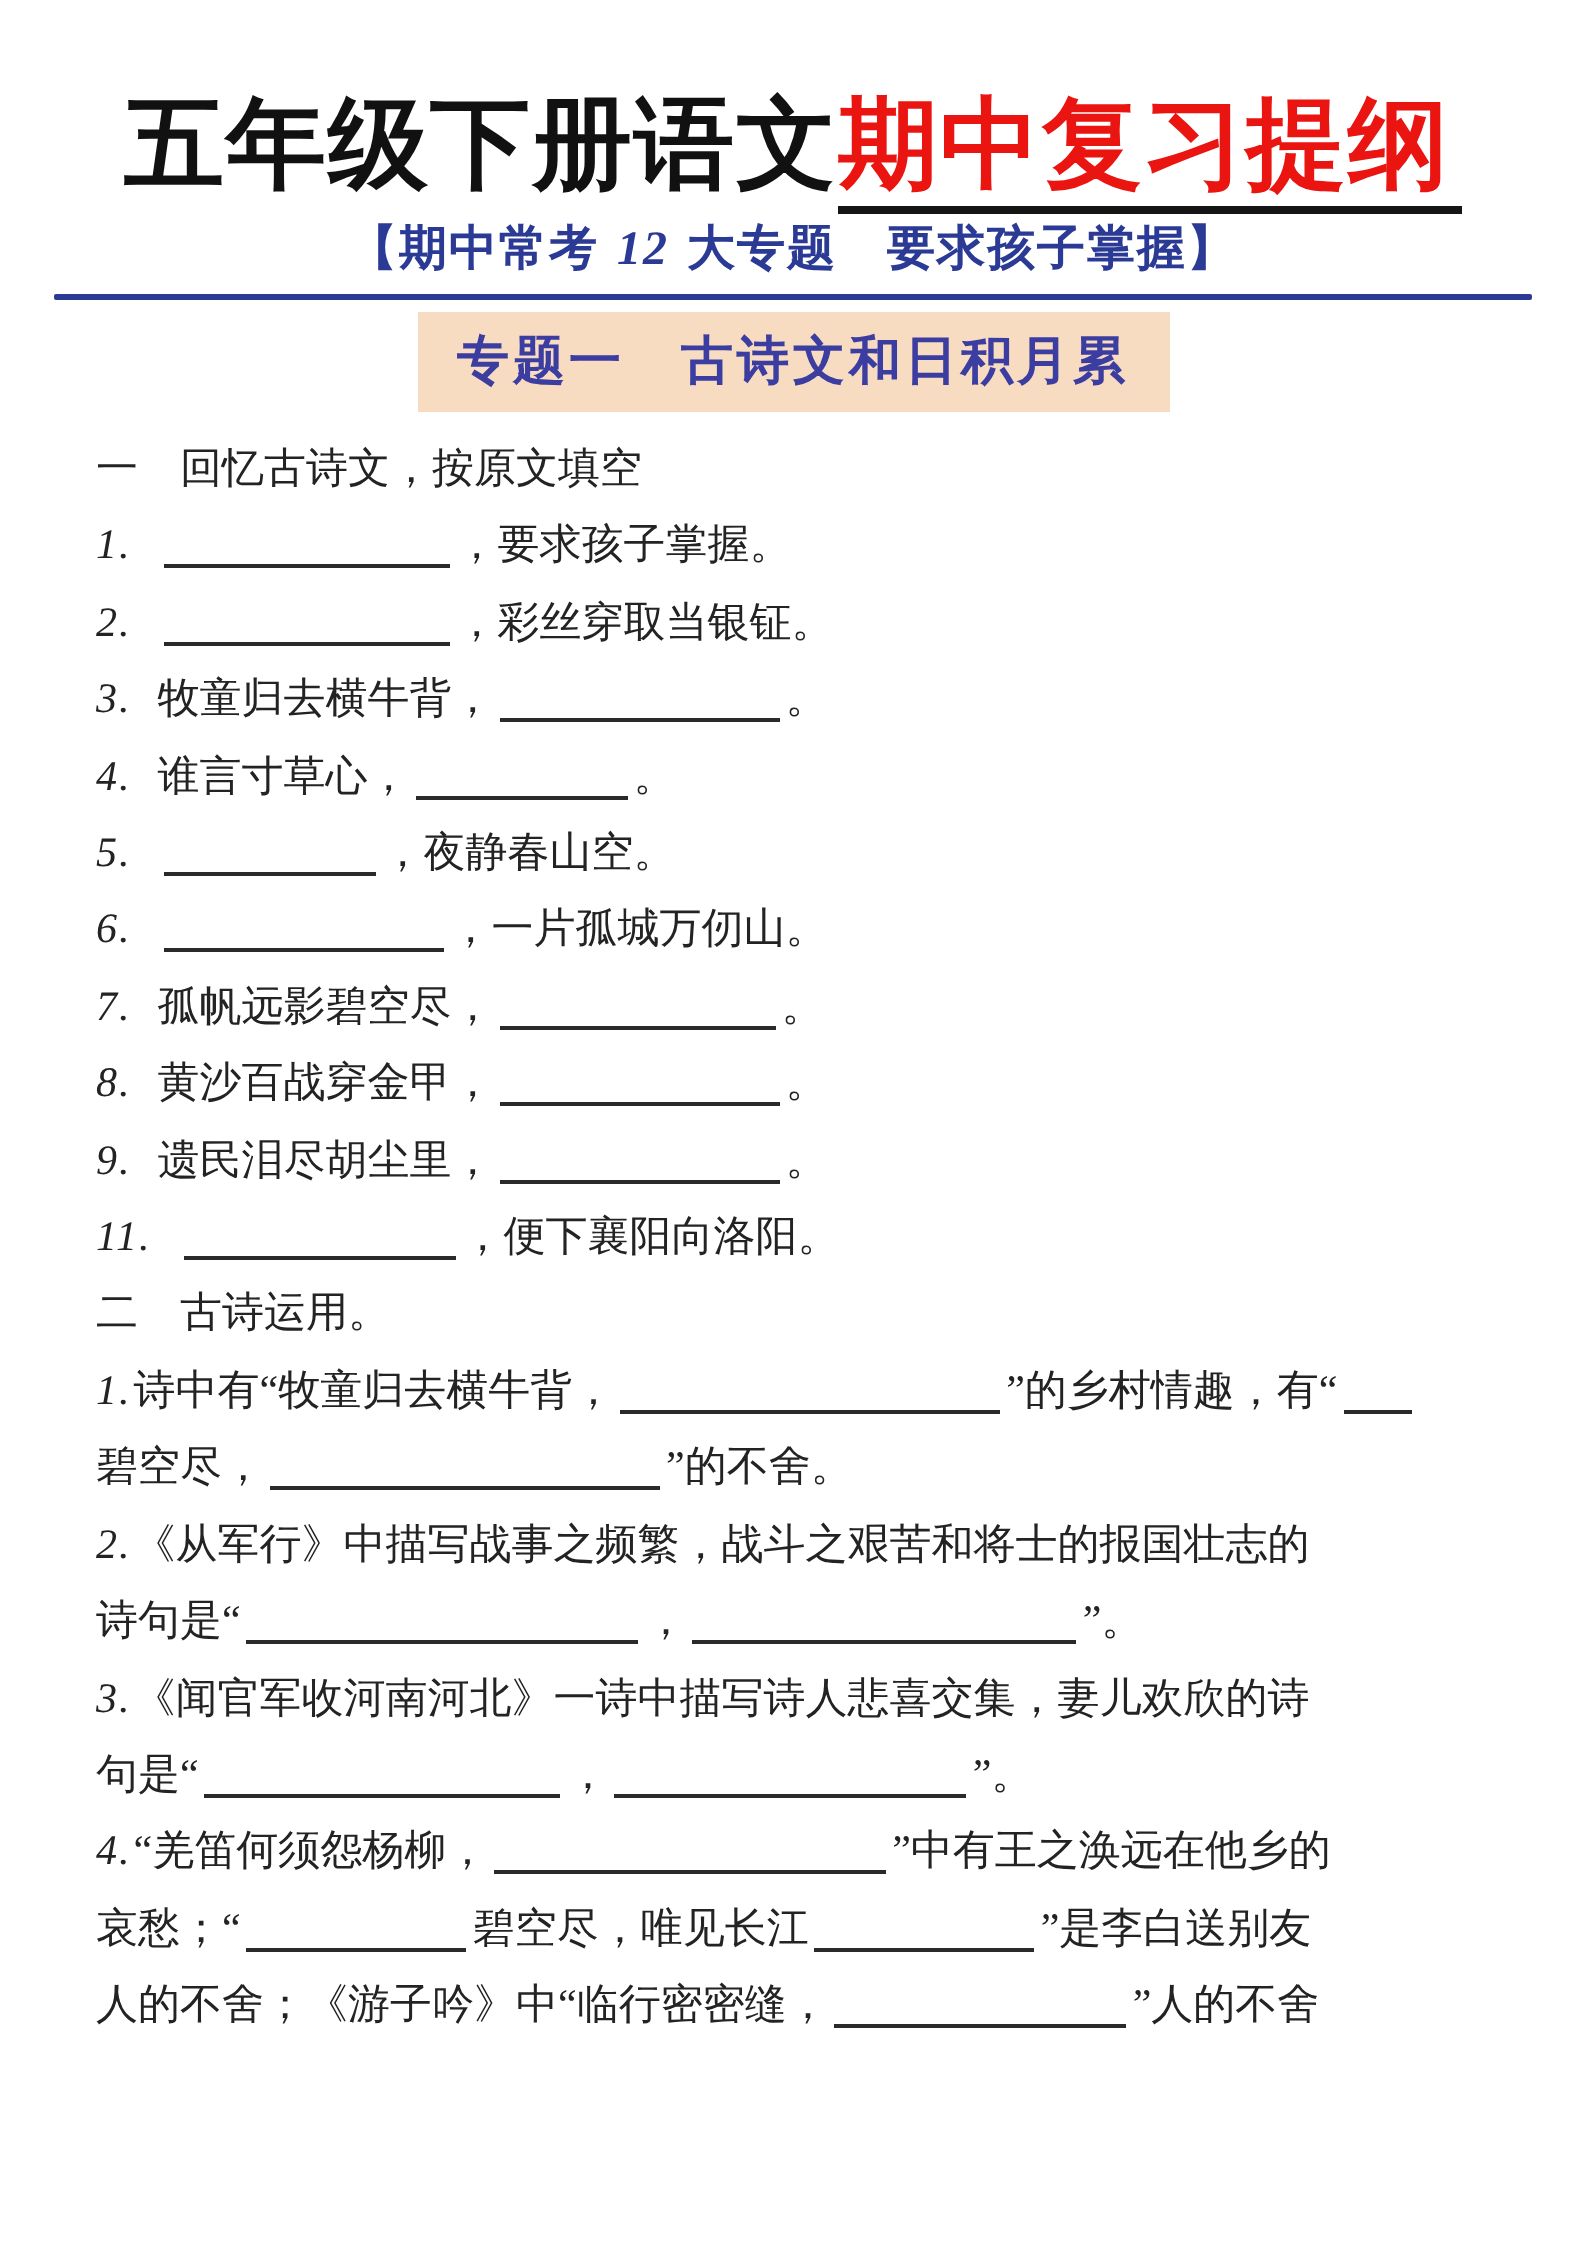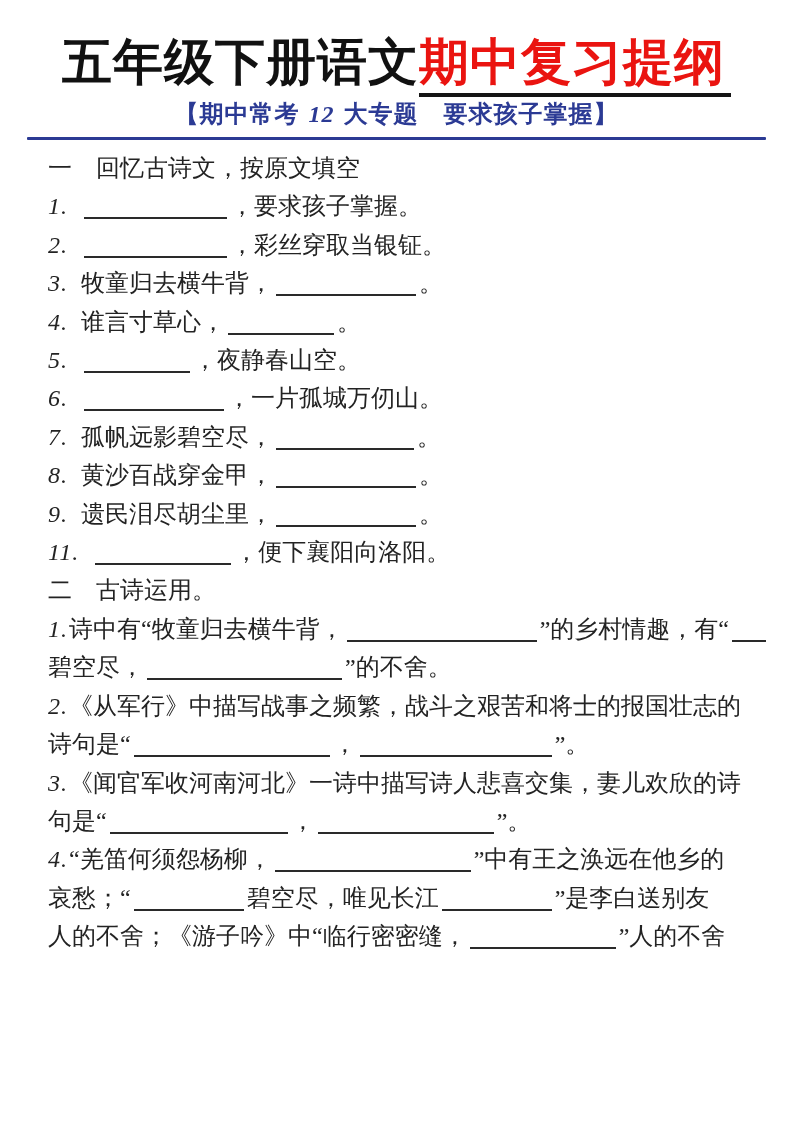--- a/index.html
+++ b/index.html
@@ -17,7 +17,7 @@
   .page{
     width:793px;height:1034px;background:var(--page-bg);
     font-family:"Liberation Serif","DejaVu Serif",serif;
-    overflow:hidden;box-sizing:border-box;padding-top:34px;
+    overflow:hidden;box-sizing:border-box;padding-top:44px;
   }
   .title{
     text-align:center;font-size:50px;line-height:1.12;

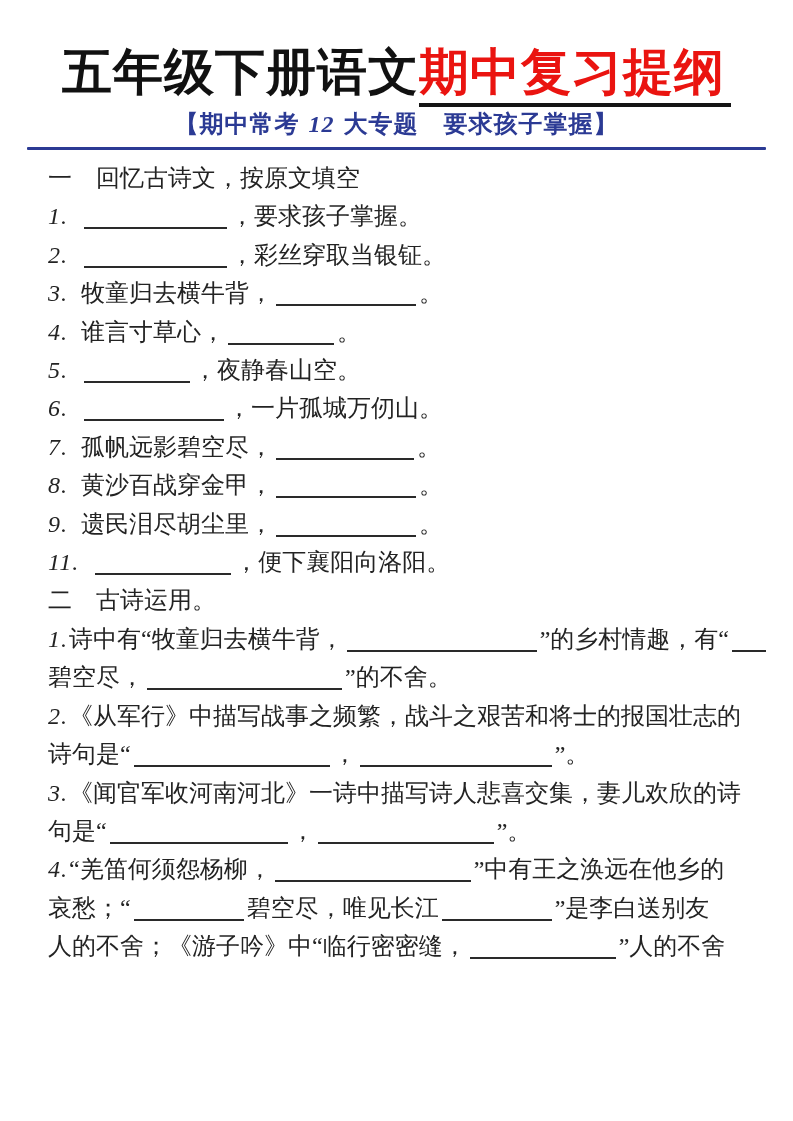--- a/index.html
+++ b/index.html
@@ -75,6 +75,9 @@
 
   <div class="divider"></div>
 
+  <div class="badge-row">
+    <span class="badge">专题一　古诗文和日积月累</span>
+  </div>
 
   <div class="content">
 

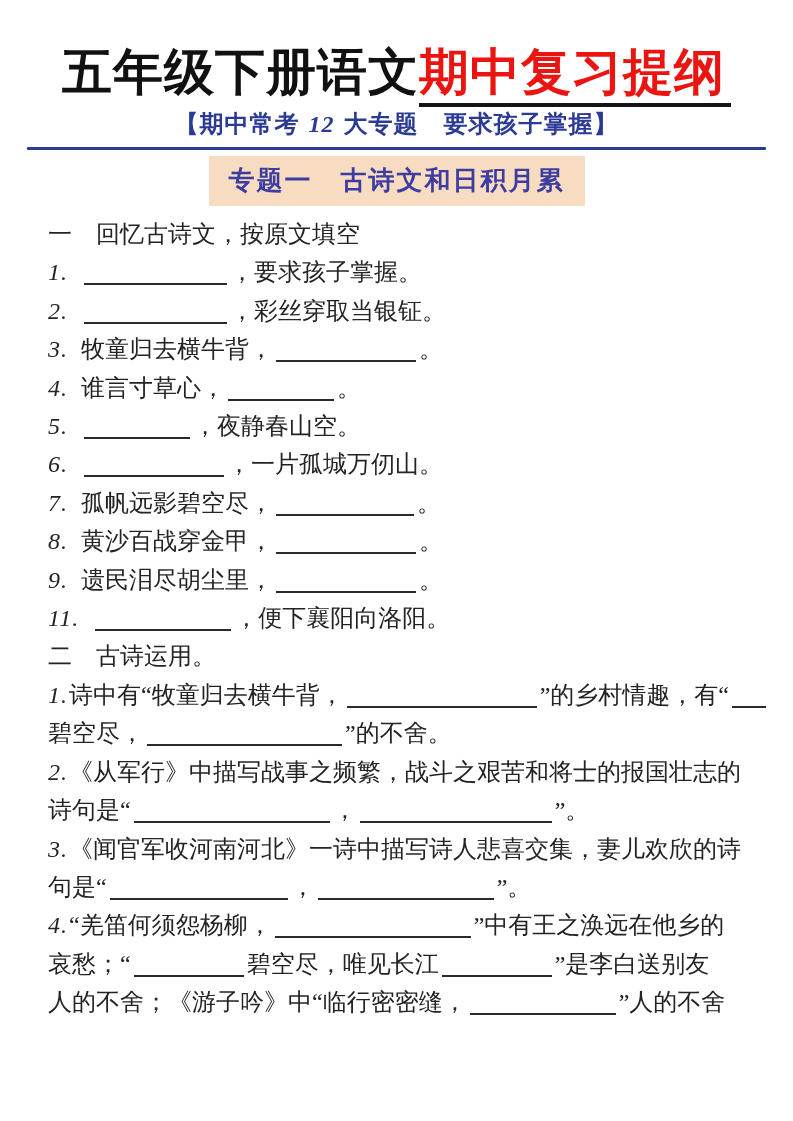--- a/index.html
+++ b/index.html
@@ -44,7 +44,7 @@
   }
   .content{padding:9px 48px 0 48px;color:var(--body-text);}
   .line{
-    font-size:24px;line-height:38.4px;white-space:nowrap;
+    font-size:21px;line-height:38.4px;white-space:nowrap;
   }
   .part-heading{font-weight:500;}
   .num{

